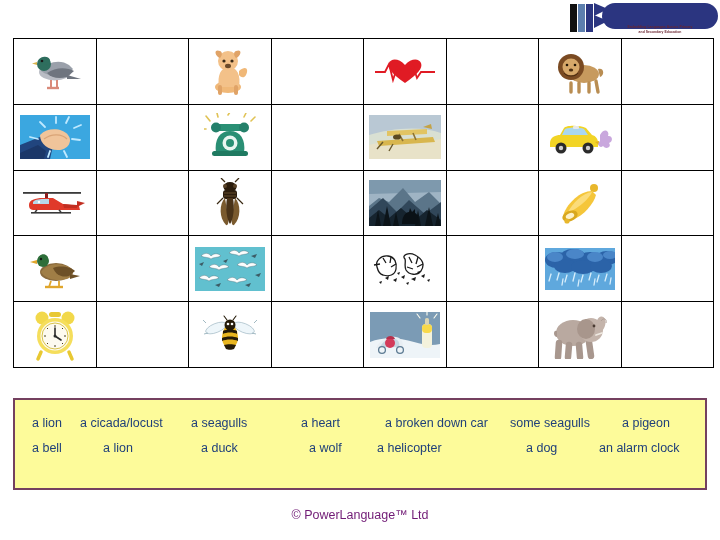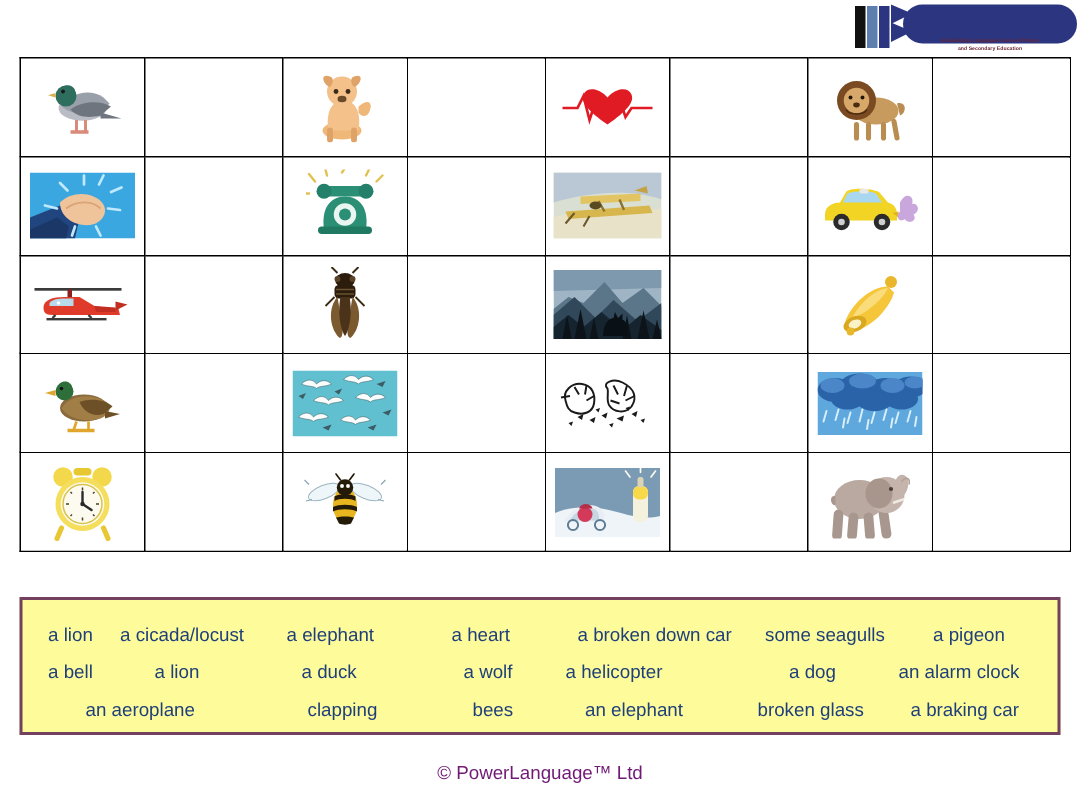--- a/index.html
+++ b/index.html
@@ -573,7 +573,7 @@
   <div class="bank-row">
     <span style="left:17px">a lion</span>
     <span style="left:65px">a cicada/locust</span>
-    <span style="left:176px">a elephant</span>
+    <span style="left:176px">a seagulls</span>
     <span style="left:286px">a heart</span>
     <span style="left:370px">a broken down car</span>
     <span style="left:495px">some seagulls</span>

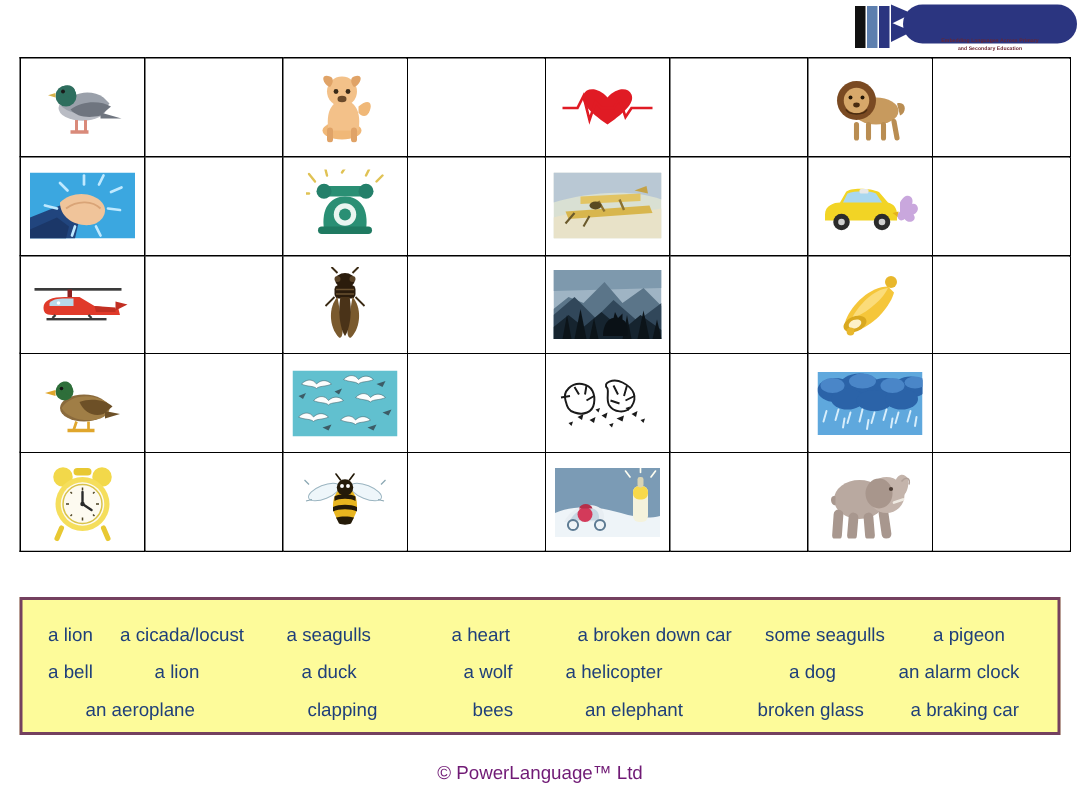--- a/index.html
+++ b/index.html
@@ -588,14 +588,6 @@
     <span style="left:511px">a dog</span>
     <span style="left:584px">an alarm clock</span>
   </div>
-  <div class="bank-row">
-    <span style="left:42px">an aeroplane</span>
-    <span style="left:190px">clapping</span>
-    <span style="left:300px">bees</span>
-    <span style="left:375px">an elephant</span>
-    <span style="left:490px">broken glass</span>
-    <span style="left:592px">a braking car</span>
-  </div>
 </div>
 
 <div id="copyright">© PowerLanguage™ Ltd</div>

